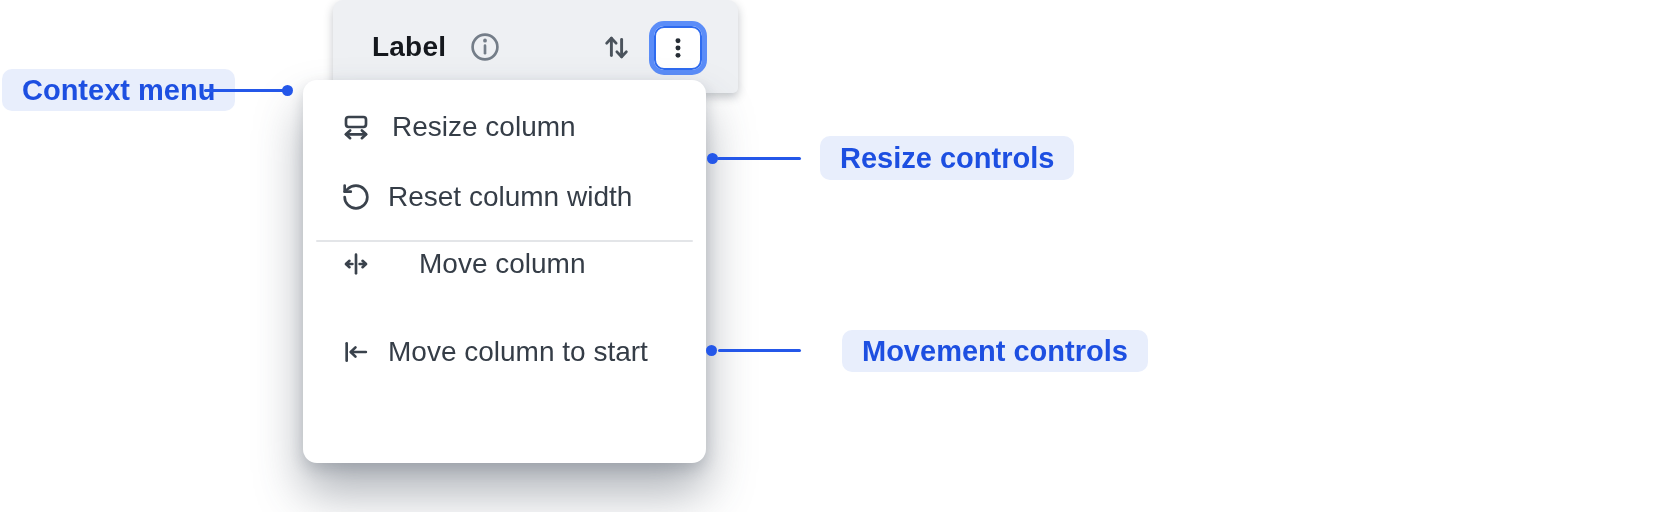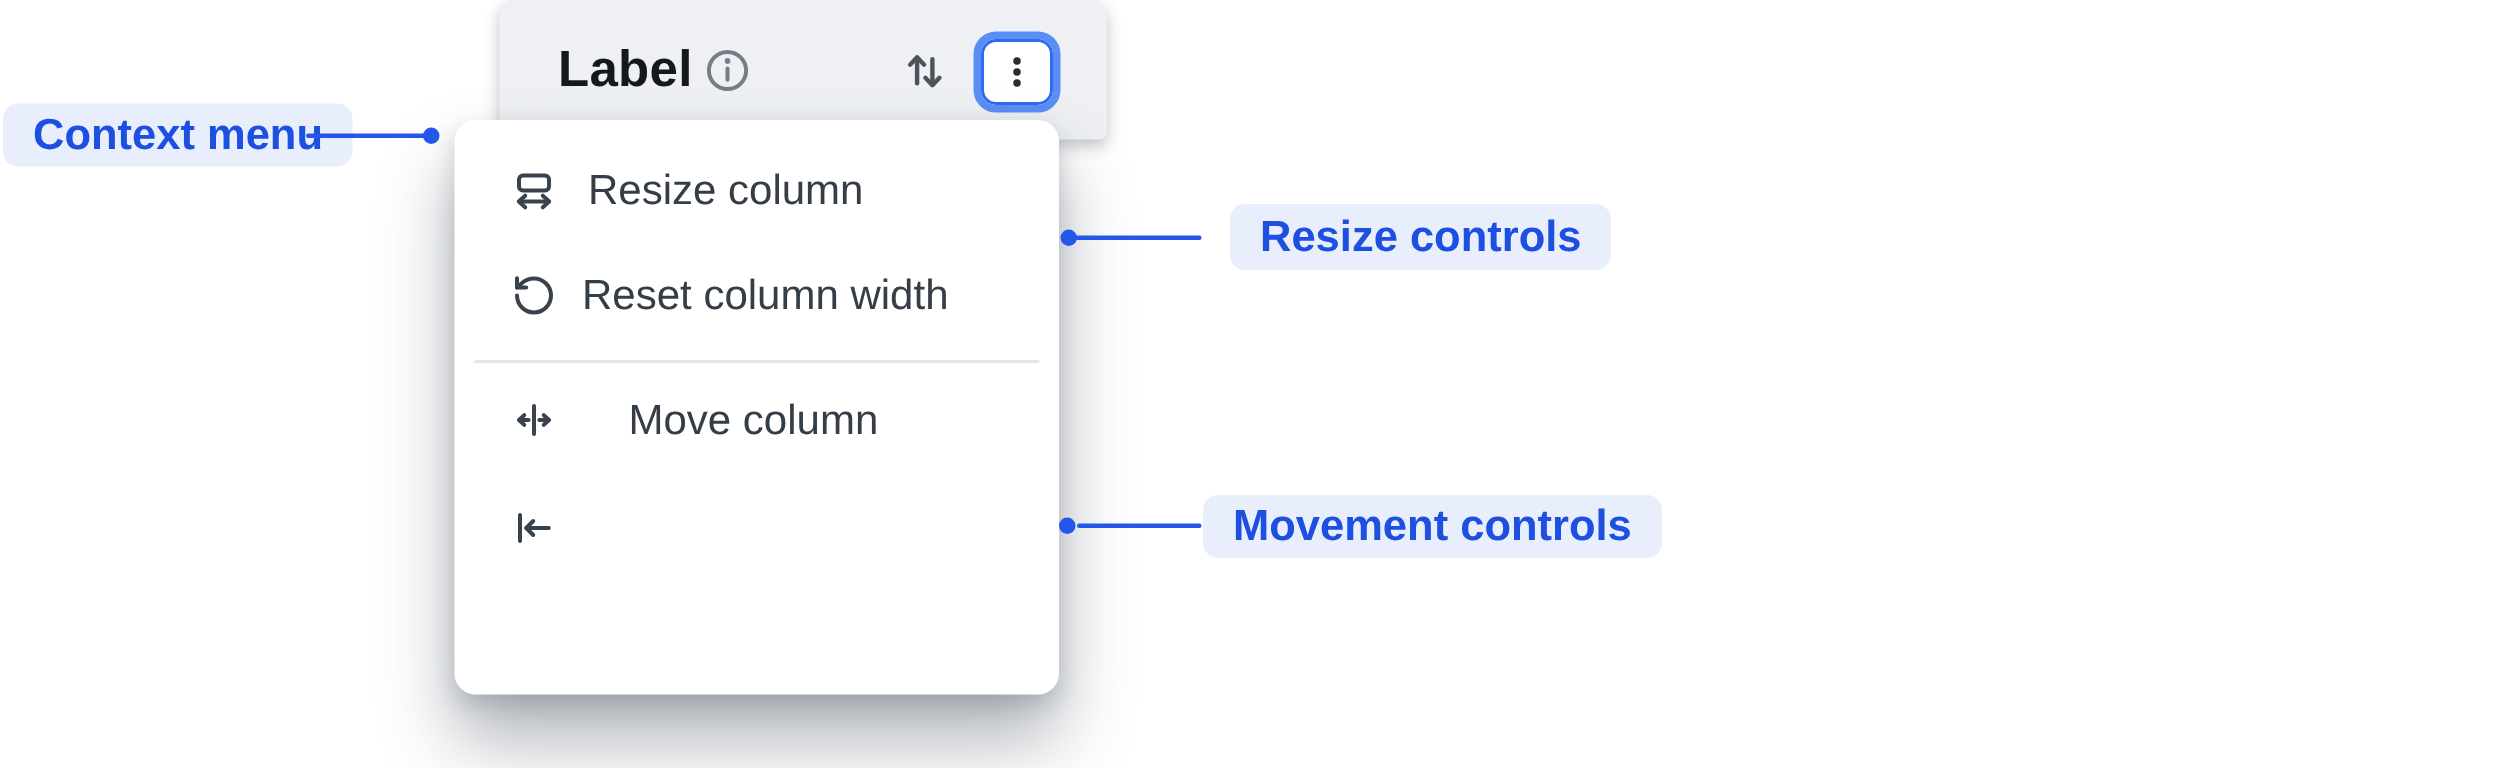--- a/index.html
+++ b/index.html
@@ -18,7 +18,7 @@
   }
   .header-label {
     position:absolute; left:39px; top:0; height:93px; display:flex; align-items:center;
-    font-size:34px; font-weight:700; color:#15181d; letter-spacing:0.2px;
+    font-size:28px; font-weight:700; color:#15181d; letter-spacing:0.2px;
   }
   .icon-info { position:absolute; left:136px; top:31px; width:32px; height:32px; color:#747d88; }
   .icon-sort { position:absolute; left:266px; top:30px; width:35px; height:35px; color:#4b535c; cursor:pointer; }

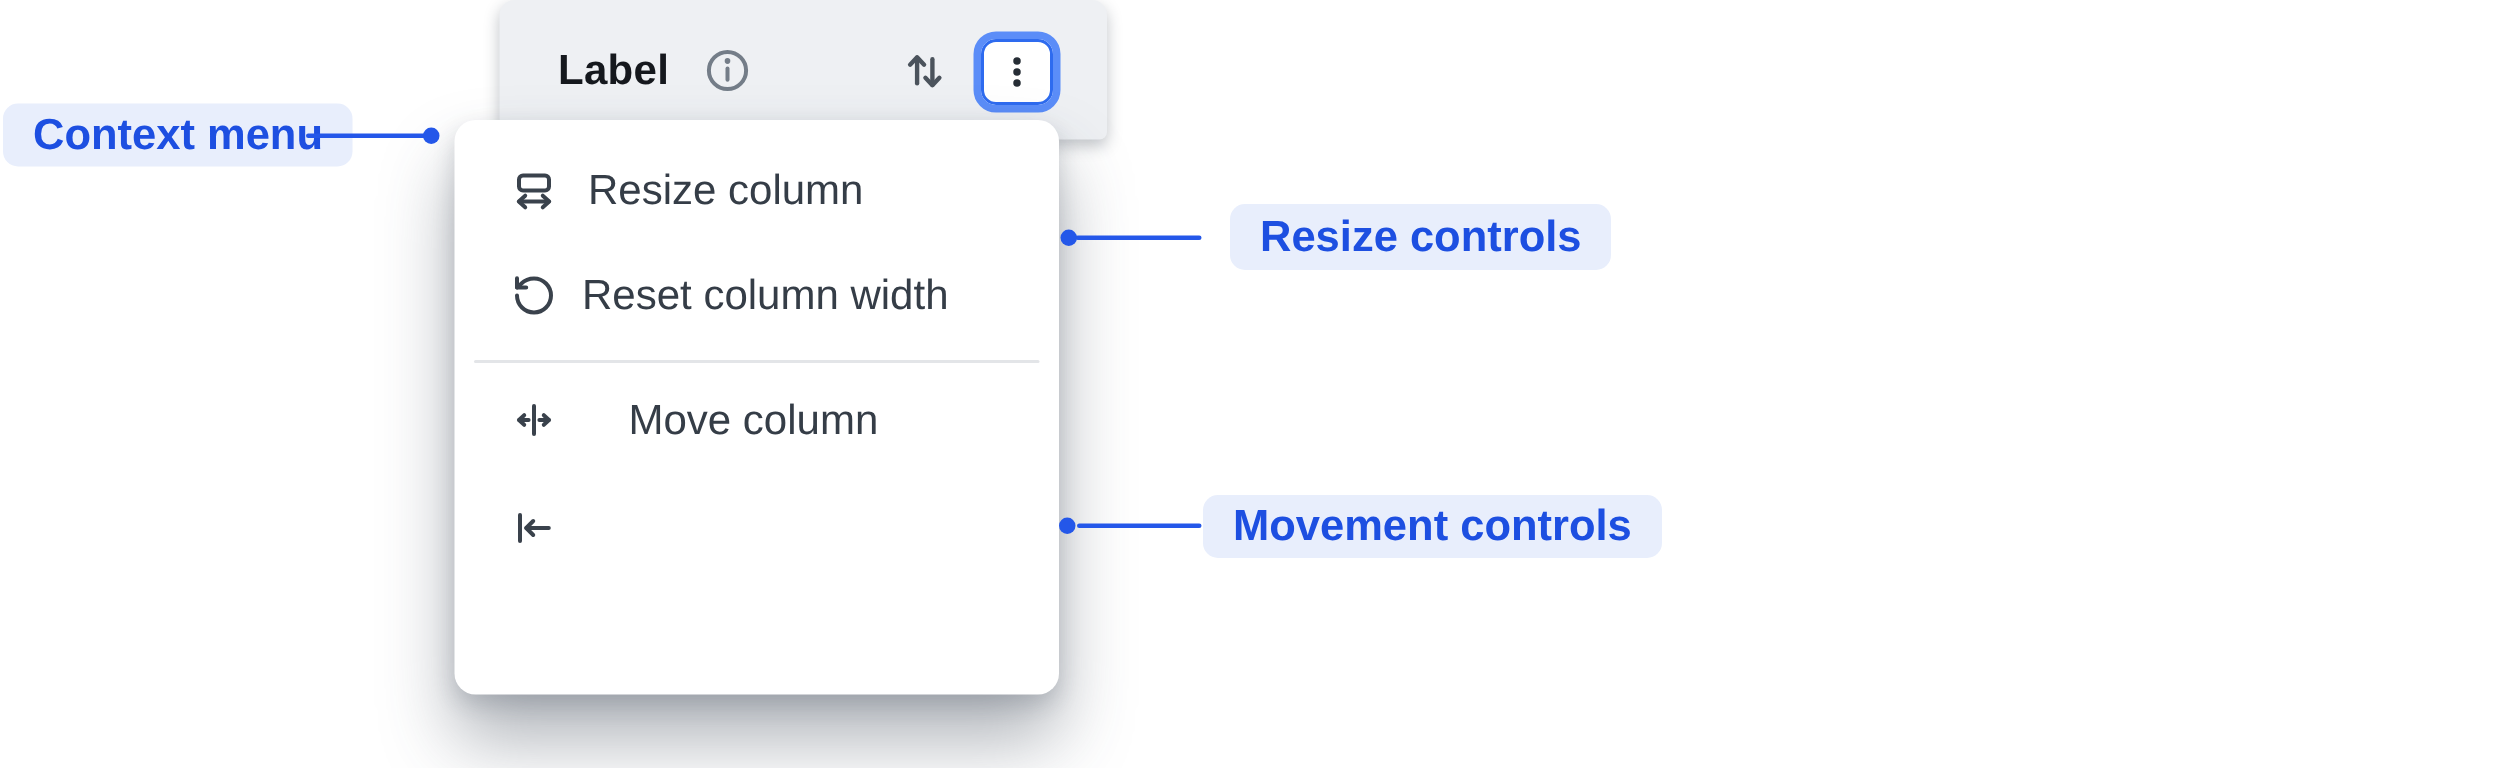--- a/index.html
+++ b/index.html
@@ -45,7 +45,7 @@
   .menu-item svg { width:32px; height:32px; color:#3a424c; flex:0 0 32px; }
   .mi-0 { top:19px;gap:20px; }
   .mi-1 { top:89px;align-items:center; }
-  .mi-2 { top:172px;gap:47px; }
+  .mi-2 { top:156px;gap:47px; }
   .mi-3 { top:244px; }
   .mi-4 { top:317px; }
   .menu-divider {

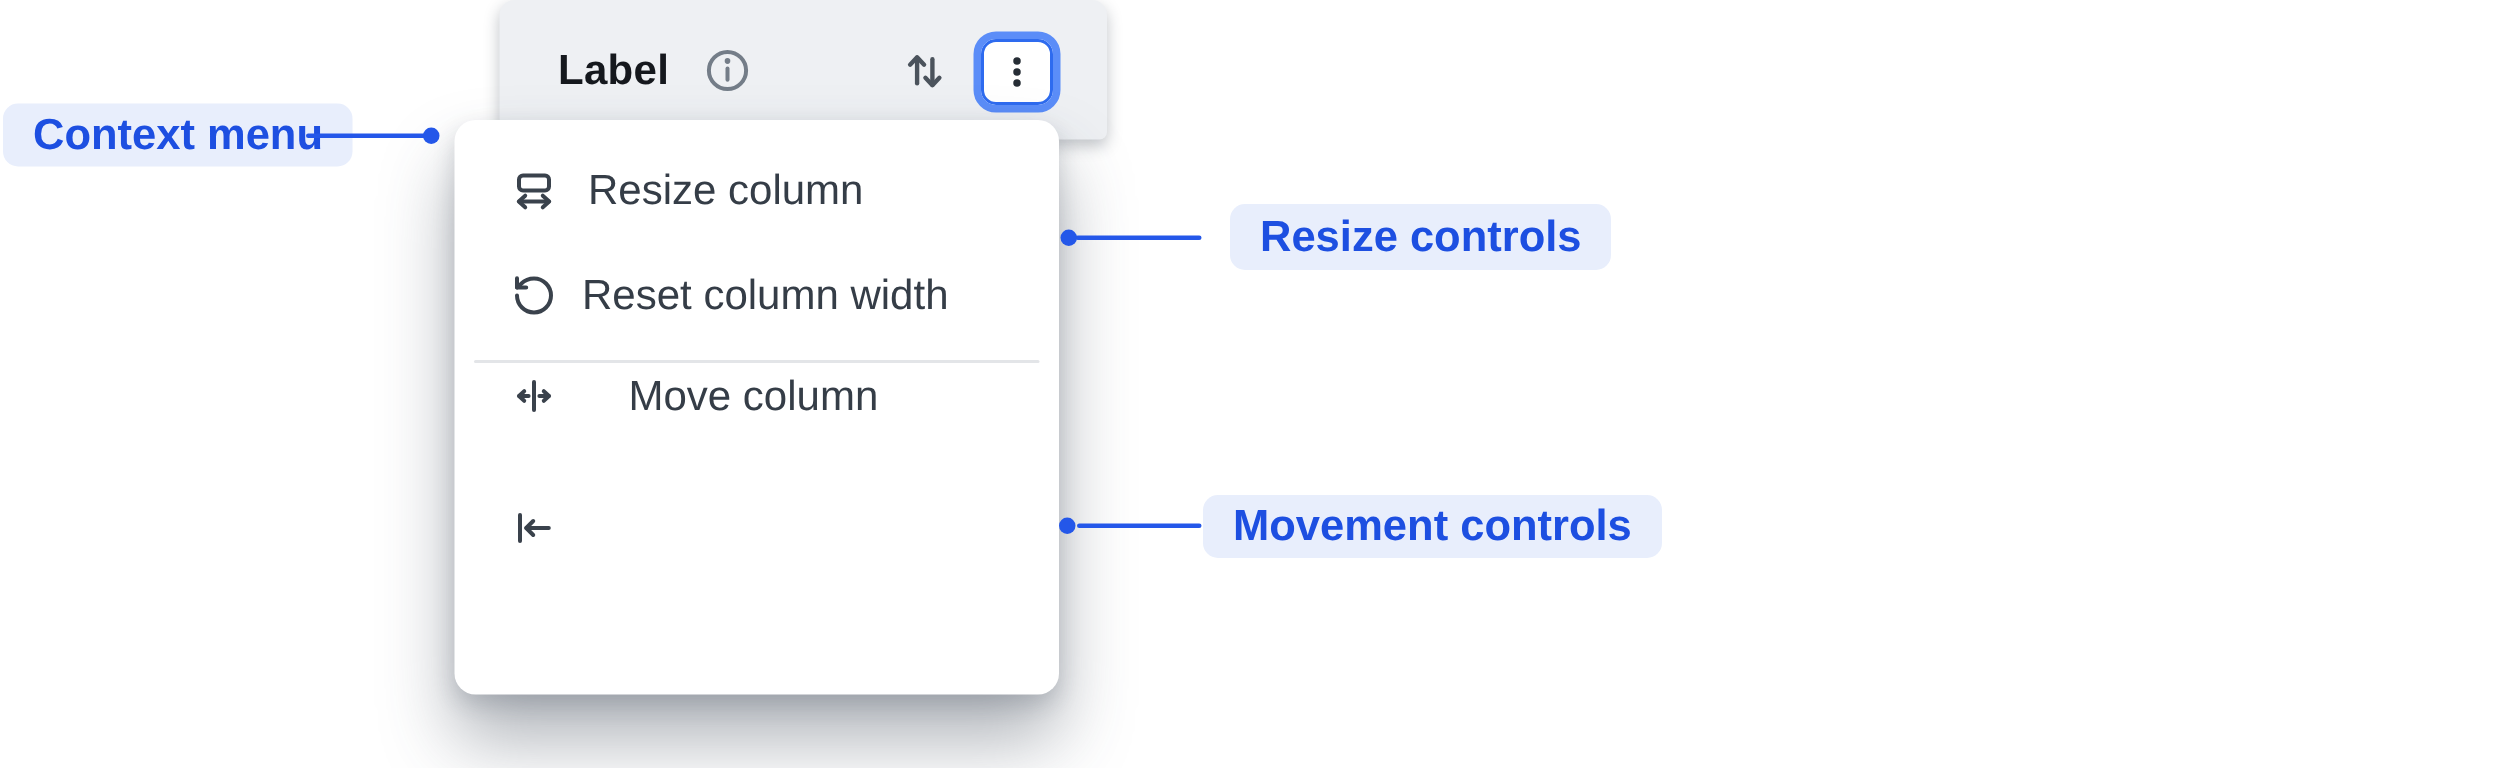--- a/index.html
+++ b/index.html
@@ -143,6 +143,7 @@
         <line x1="19.4" y1="12" x2="8.2" y2="12"></line>
         <path d="M11.6 8.5 L8.1 12 L11.6 15.5"></path>
       </svg>
+      <span>Move column to start</span>
     </div>
 
 

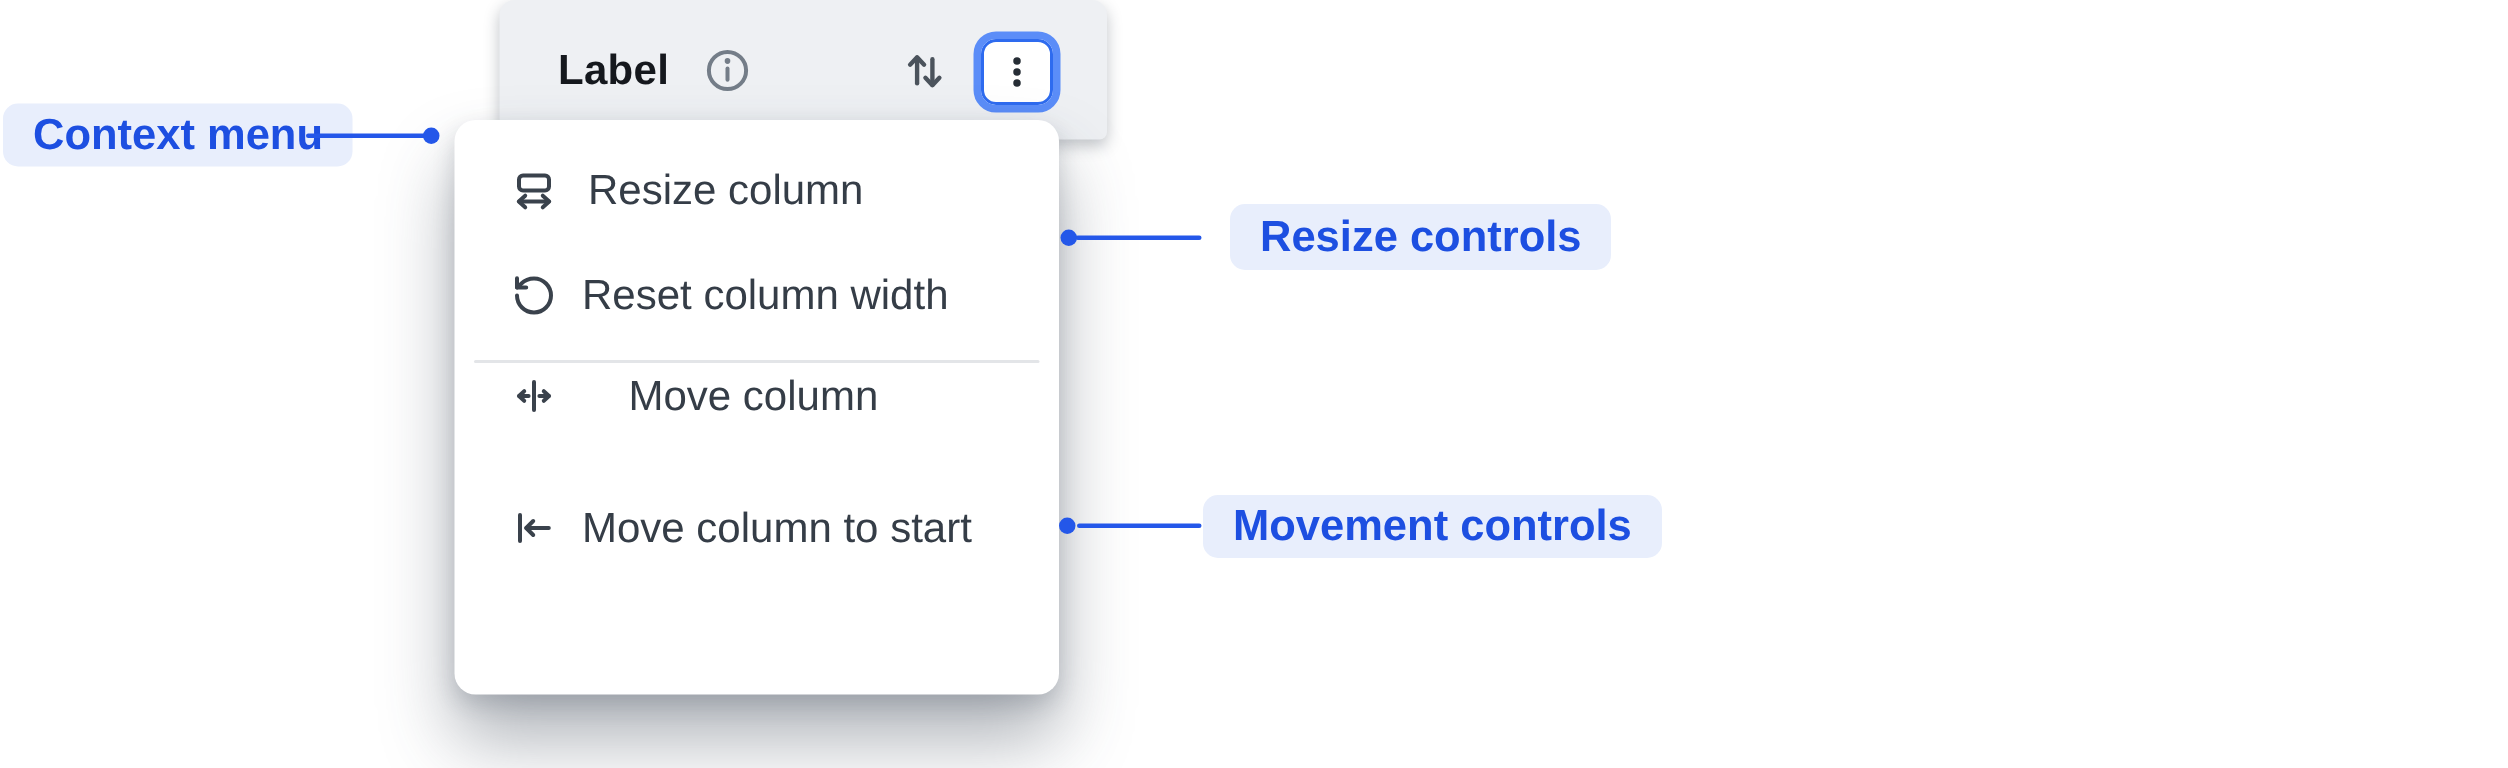--- a/index.html
+++ b/index.html
@@ -70,7 +70,7 @@
   .line-resize   { left:717px; top:157px; width:84px; }
   .dot-resize    { left:707px; top:153px; }
 
-  .pill-movement { left:802px; top:330px; }
+  .pill-movement { left:842px; top:330px; }
   .line-movement { left:718px; top:349px; width:83px; }
   .dot-movement  { left:706px; top:345px; }
 </style>

